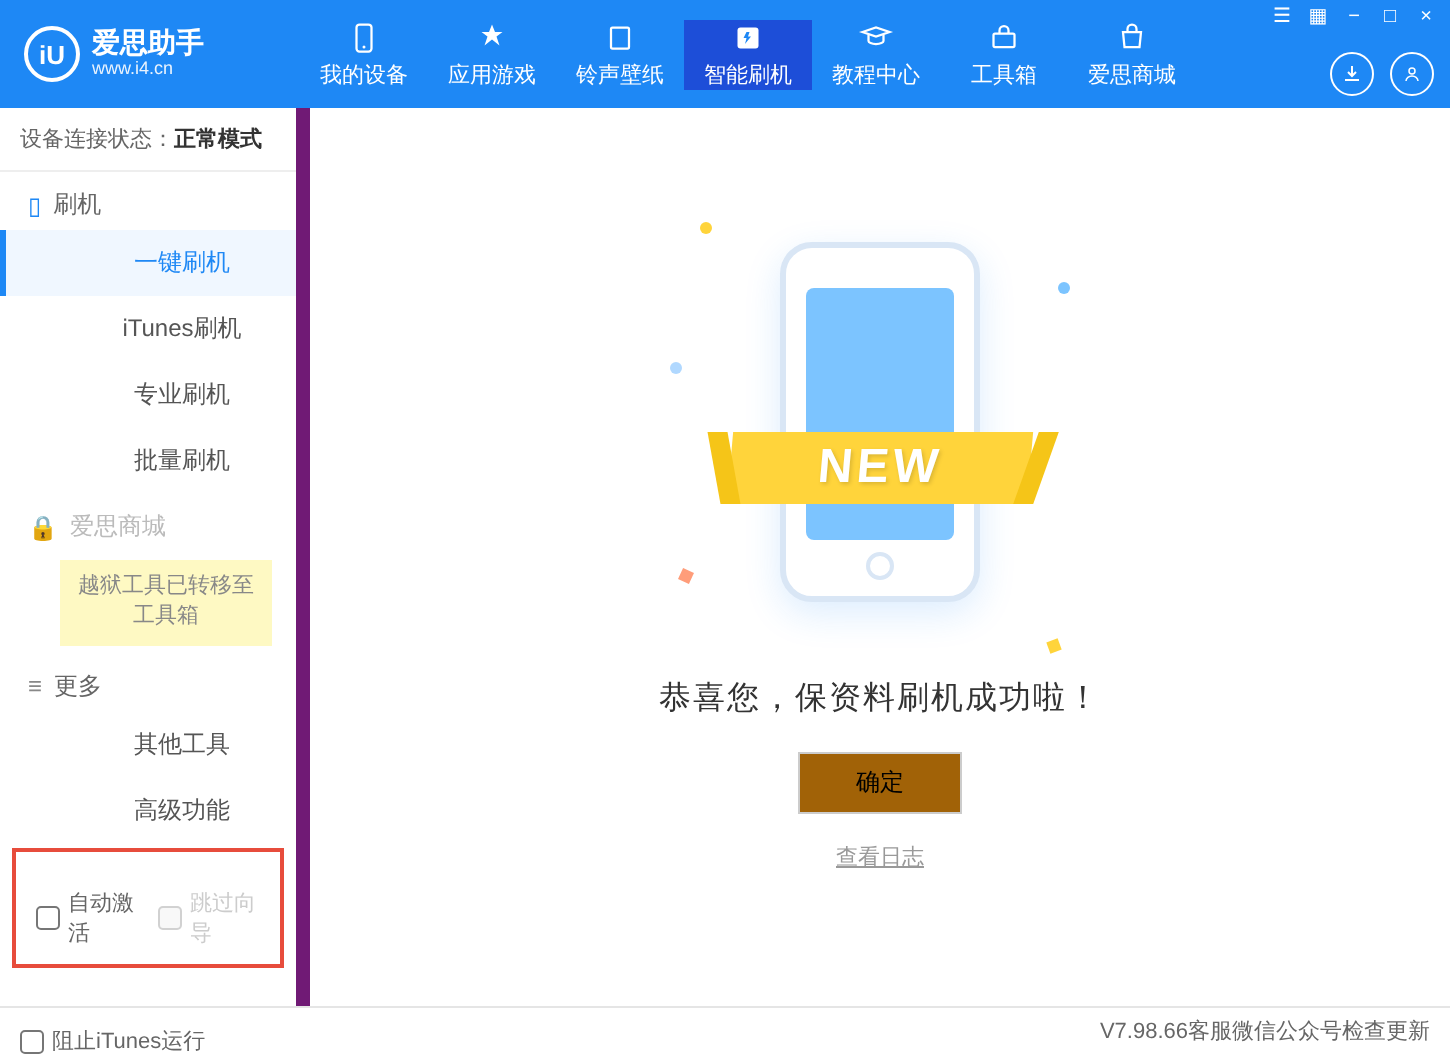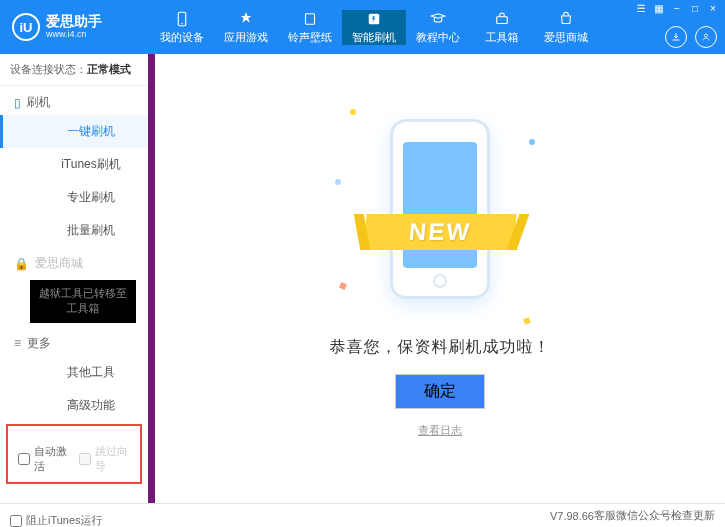--- a/index.html
+++ b/index.html
@@ -12,7 +12,7 @@
 .logo-sub { font-size: 9px; opacity: 0.9; line-height: 1.1; }
 .nav { display: flex; height: 100%; align-items: center; }
 .nav-item { width: 64px; display: flex; flex-direction: column; align-items: center; justify-content: center; cursor: pointer; font-size: 11px; gap: 2px; }
-.nav-item.active { background: #0369a1; }
+.nav-item.active { background: #1d4ed8; }
 .nav-icon { width: 18px; height: 18px; display: flex; align-items: center; justify-content: center; }
 .nav-icon svg { width: 18px; height: 18px; fill: #fff; }
 .win-controls { position: absolute; right: 6px; top: 2px; display: flex; gap: 6px; font-size: 10px; }

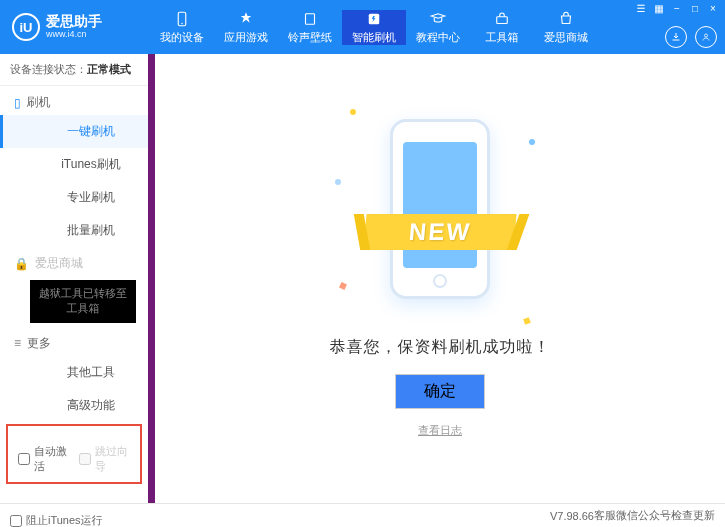--- a/index.html
+++ b/index.html
@@ -28,7 +28,7 @@
 .side-item { padding: 8px 0 8px 34px; cursor: pointer; position: relative; color: #555; text-align: center; }
 .side-item.active { color: #1e88f5; background: #f0f7ff; }
 .side-item.active::before { content: ""; position: absolute; left: 0; top: 0; bottom: 0; width: 3px; background: #1e88f5; }
-.transfer-box { background: #000000; margin: 4px 12px 4px 30px; padding: 6px; color: #888; font-size: 11px; text-align: center; line-height: 1.4; }
+.transfer-box { background: #fef9c3; margin: 4px 12px 4px 30px; padding: 6px; color: #888; font-size: 11px; text-align: center; line-height: 1.4; }
 .checkbox-row { display: flex; gap: 10px; padding: 8px 10px; font-size: 11px; color: #666; align-items: center; }
 .checkbox-row.boxed { border: 2px solid #e74c3c; margin: 2px 6px; }
 .cb { display: flex; align-items: center; gap: 4px; cursor: pointer; margin-top: 10px; }

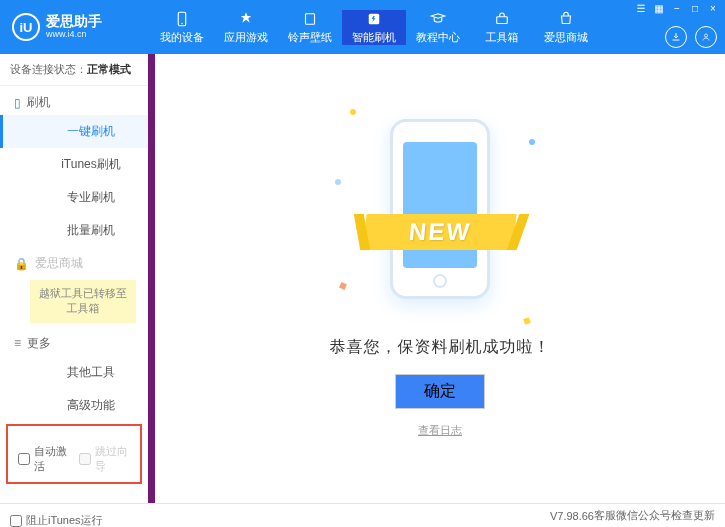--- a/index.html
+++ b/index.html
@@ -50,7 +50,7 @@
 .c4 { top: 60px; left: -45px; border-radius: 50%; background: #b0d8ff; }
 .c5 { bottom: -5px; right: -30px; background: #ffd43b; transform: rotate(-20deg); }
 .success-msg { font-size: 16px; color: #333; margin-bottom: 16px; letter-spacing: 1px; }
-.ok-btn { border: 1px solid #ccc; background: #3b82f6; padding: 6px 28px; font-size: 16px; cursor: pointer; margin-bottom: 14px; }
+.ok-btn { border: 1px solid #ccc; background: #a16207; padding: 6px 28px; font-size: 12px; cursor: pointer; margin-bottom: 14px; }
 .log-link { font-size: 11px; color: #999; cursor: pointer; text-decoration: underline; }
 .footer { height: 24px; border-top: 1px solid #e5e5e5; display: flex; align-items: center; font-size: 11px; color: #666; padding: 0 10px; justify-content: space-between; }
 .footer-left { display: flex; align-items: center; gap: 4px; }

